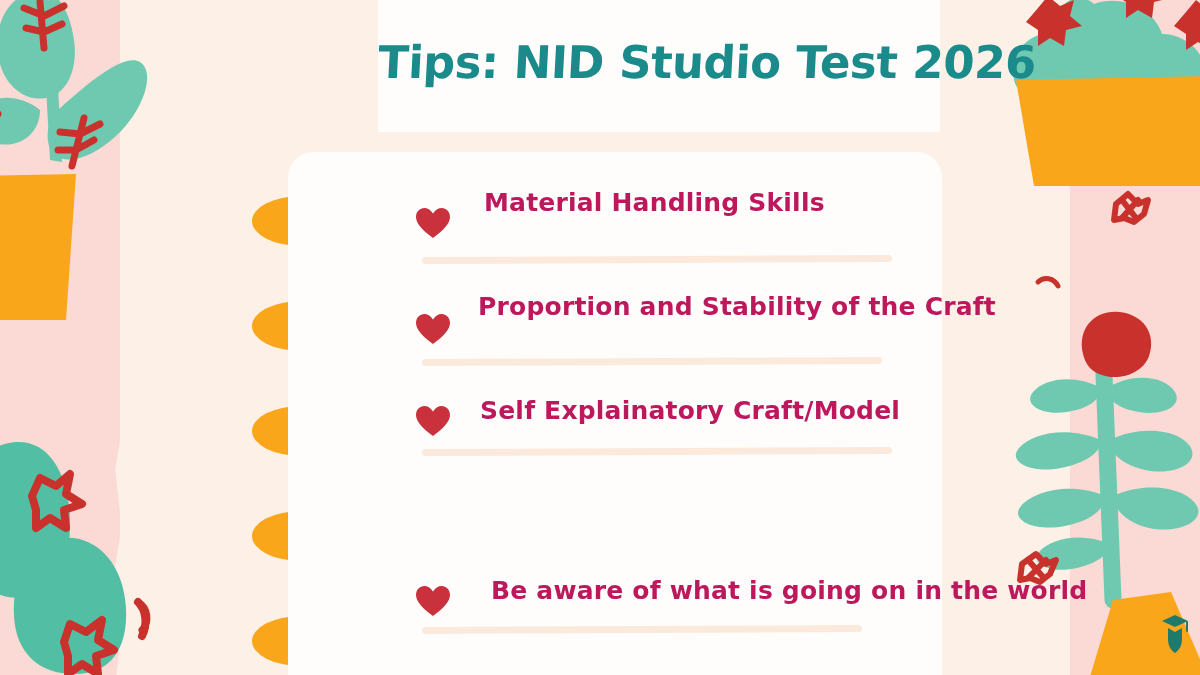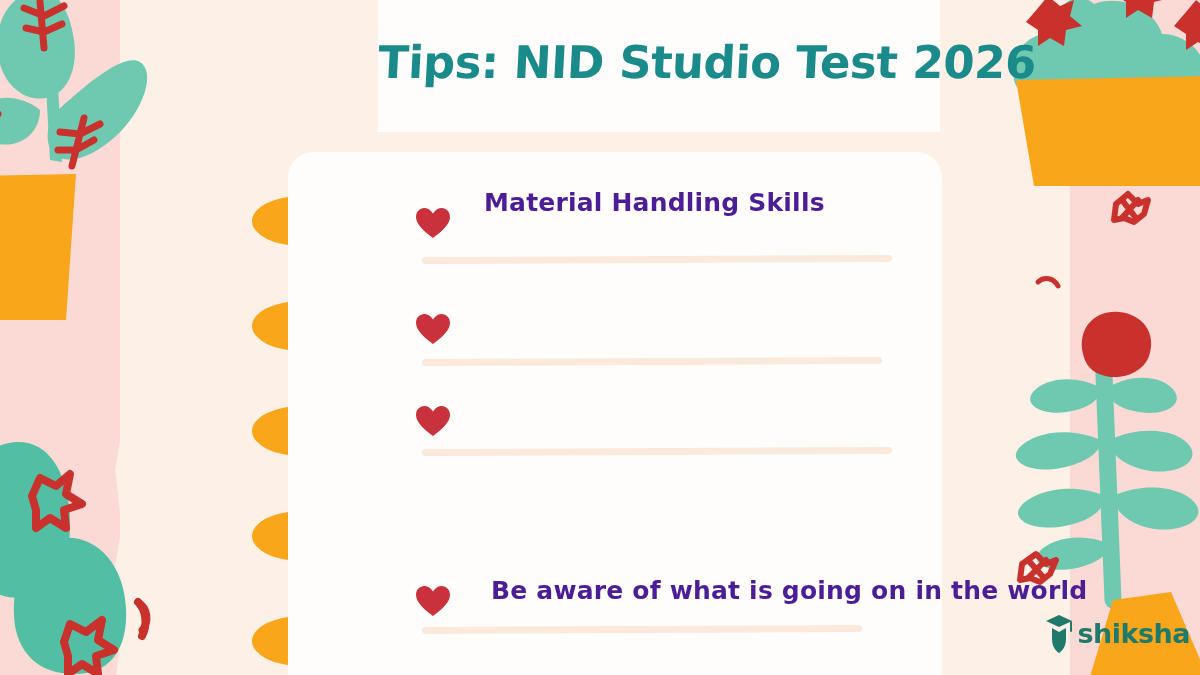--- a/index.html
+++ b/index.html
@@ -73,7 +73,7 @@
     position:absolute;
     font-family:"DejaVu Sans", sans-serif;
     font-size:25px;font-weight:700;
-    color:#4c1d95;
+    color:#be185d;
     white-space:nowrap;
     letter-spacing:0.2px;
   }

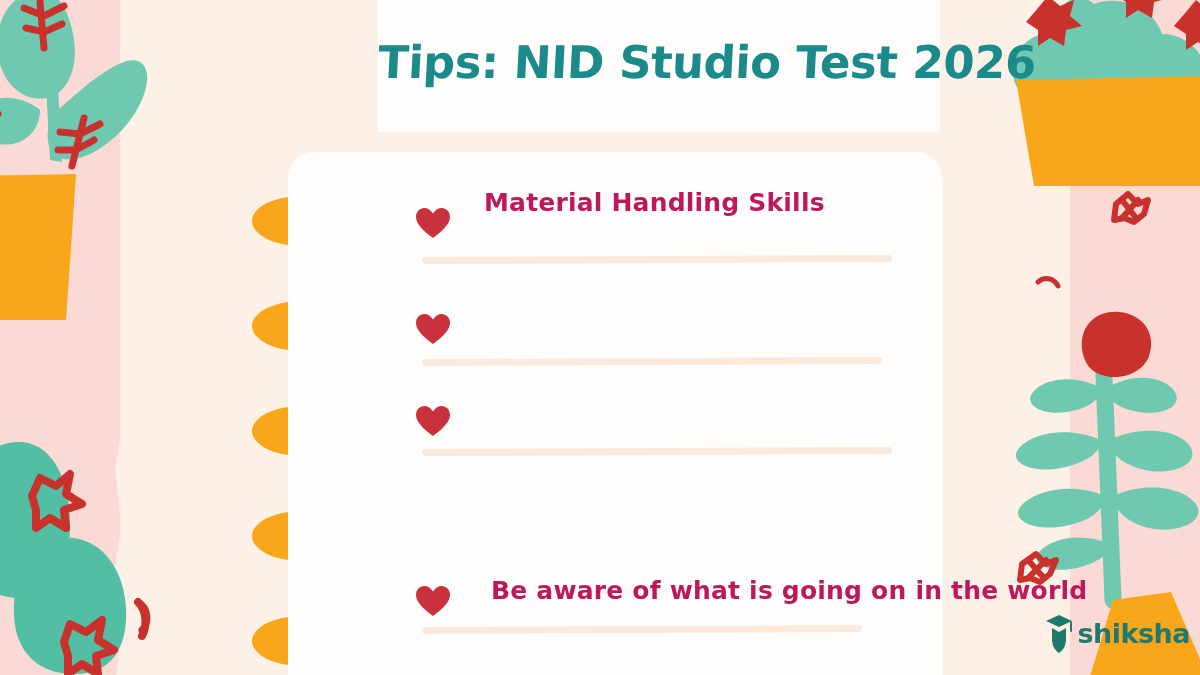--- a/index.html
+++ b/index.html
@@ -209,6 +209,7 @@
         <path d="M17 30 C6 22 0 15 0 9 C0 3.5 3.8 0 8.4 0 C11.4 0 14.5 1.8 17 5.4
                  C19.5 1.8 22.6 0 25.6 0 C30.2 0 34 3.5 34 9 C34 15 28 22 17 30 Z" fill="#C9323C"></path>
       </svg>
+      <div class="row-label" style="left:190px;top:-8px;">Proportion and Stability of the Craft</div>
       <div class="divider" style="top:58px;width:460px;"></div>
     </div>
 

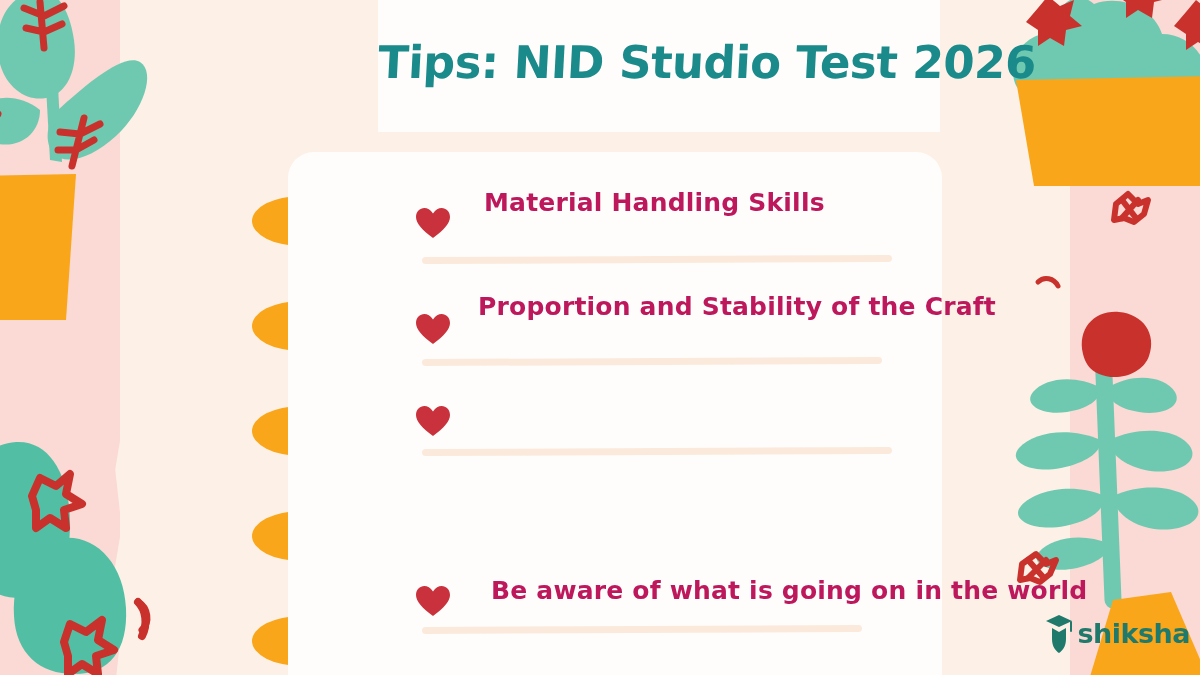--- a/index.html
+++ b/index.html
@@ -218,6 +218,7 @@
         <path d="M17 30 C6 22 0 15 0 9 C0 3.5 3.8 0 8.4 0 C11.4 0 14.5 1.8 17 5.4
                  C19.5 1.8 22.6 0 25.6 0 C30.2 0 34 3.5 34 9 C34 15 28 22 17 30 Z" fill="#C9323C"></path>
       </svg>
+      <div class="row-label" style="left:192px;top:-4px;">Self Explainatory Craft/Model</div>
       <div class="divider" style="top:48px;width:470px;"></div>
     </div>
 

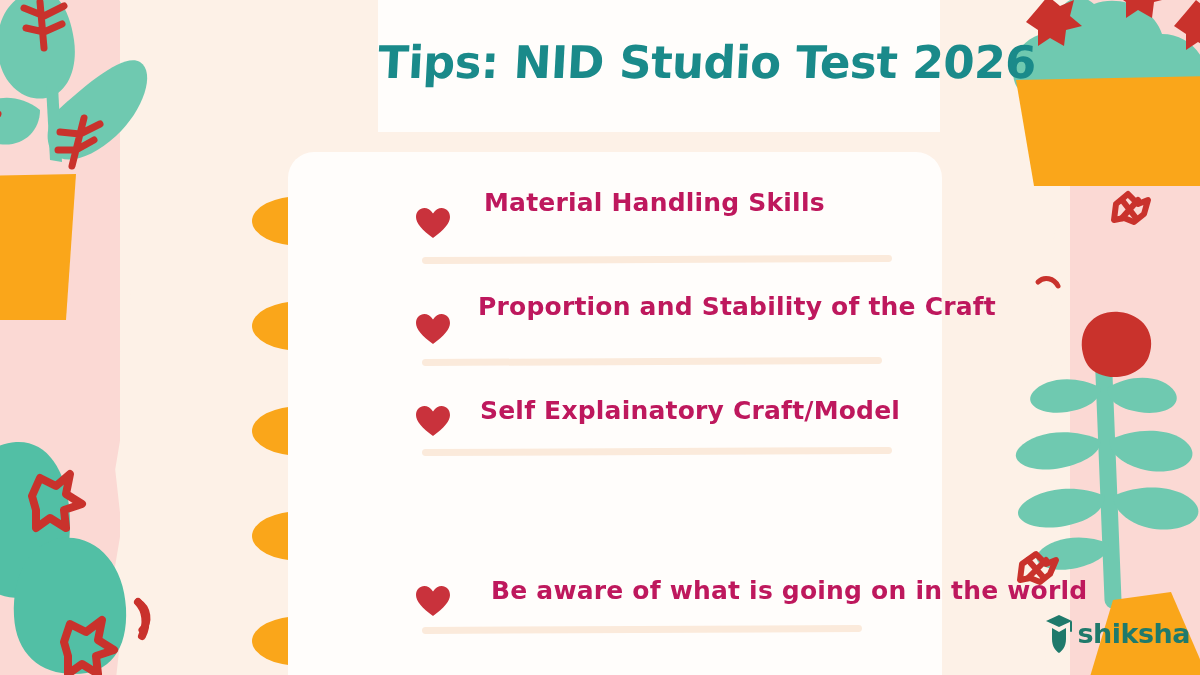--- a/index.html
+++ b/index.html
@@ -240,7 +240,6 @@
       <path d="M8 15 L15 19 L22 15 L22 26 C22 34 18 38 15 40 C12 38 8 34 8 26 Z" fill="#1F7A6B"></path>
       <path d="M27 9 L27 18" stroke="#1F7A6B" stroke-width="2" fill="none" stroke-linecap="round"></path>
     </svg>
-    <div class="logo-text">shiksha</div>
   </div>
 
 </div>

